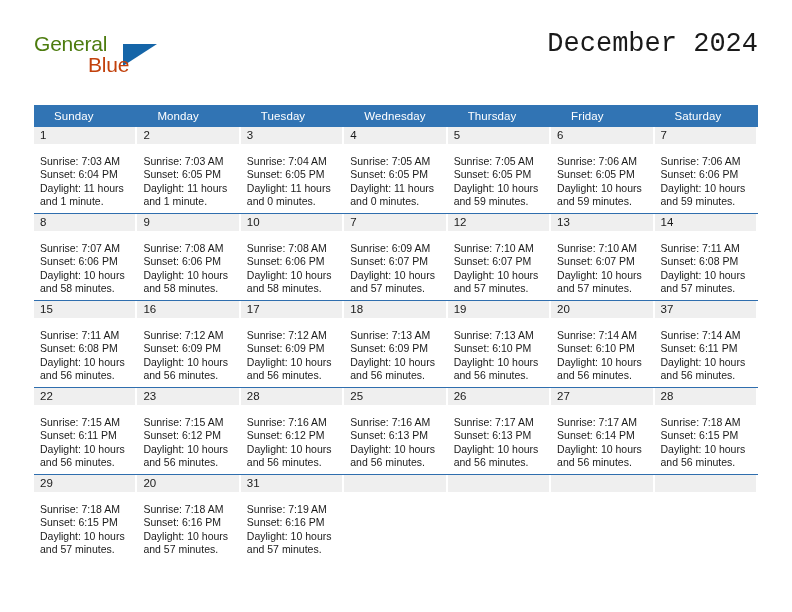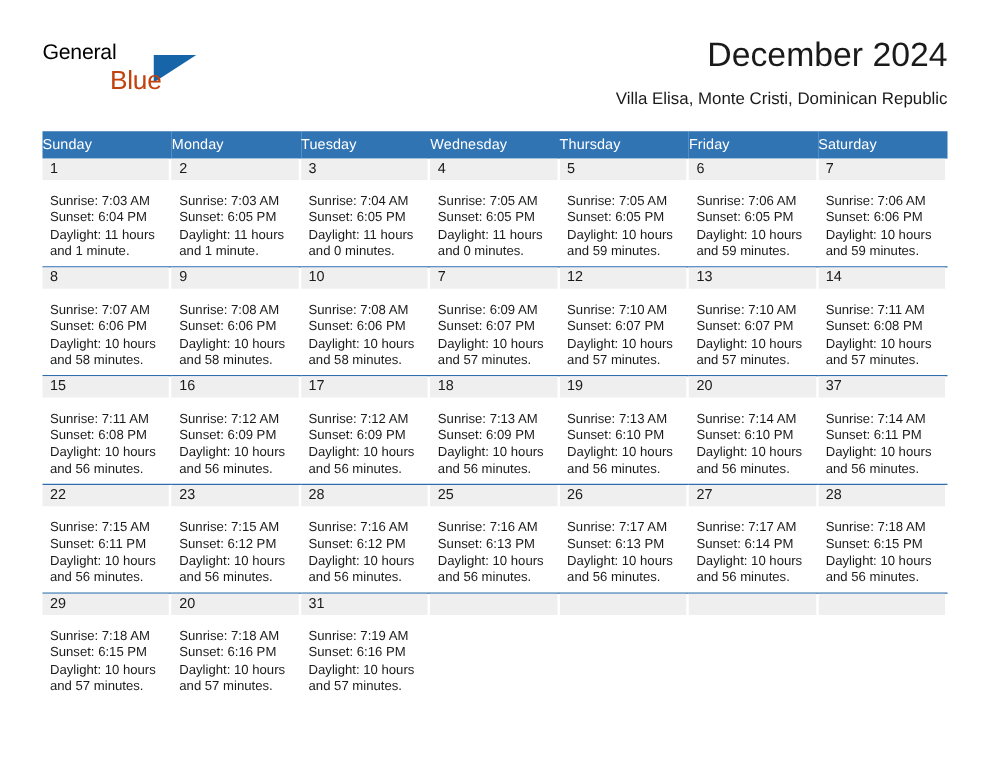--- a/index.html
+++ b/index.html
@@ -40,9 +40,9 @@
     position: absolute;
     left: 0;
     top: 0;
-    font-size: 17px;
+    font-size: 21px;
     letter-spacing: -0.2px;
-    color: #000000;
+    color: #4d7c0f;
     font-family: "Liberation Sans", sans-serif;
   }
   .logo-blue {

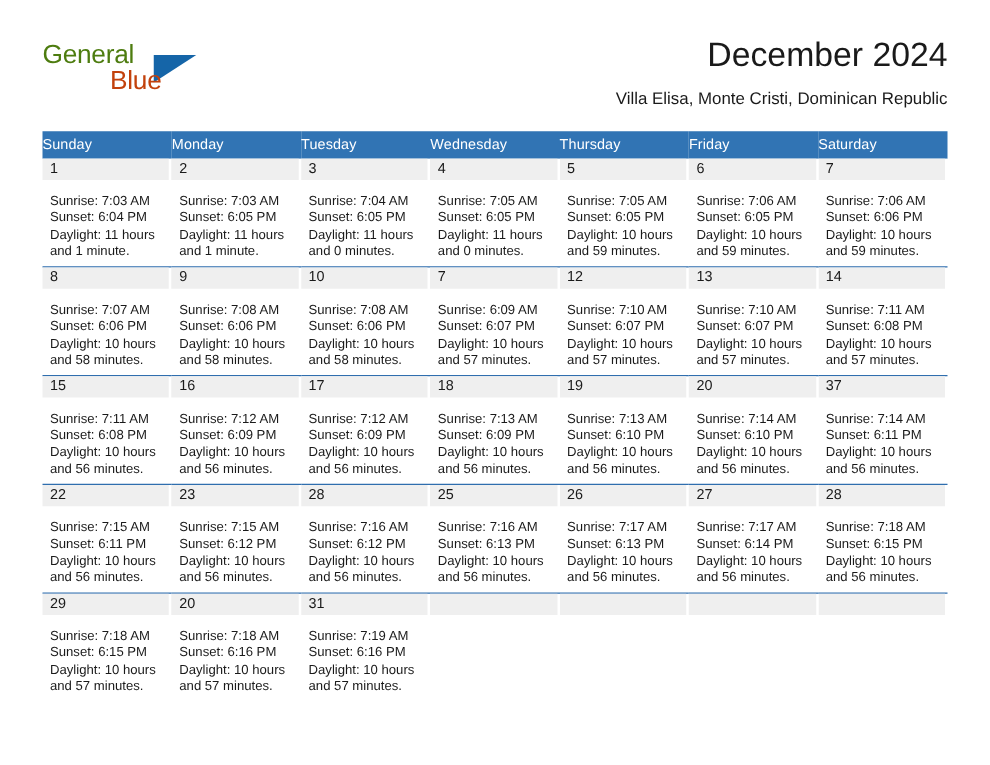--- a/index.html
+++ b/index.html
@@ -68,7 +68,8 @@
     position: absolute;
     right: 34px;
     top: 28px;
-    text-align: right;
+    text-align: left;
+    font-family: Liberation Mono, monospace;
   }
   .month-title {
     font-size: 27px;

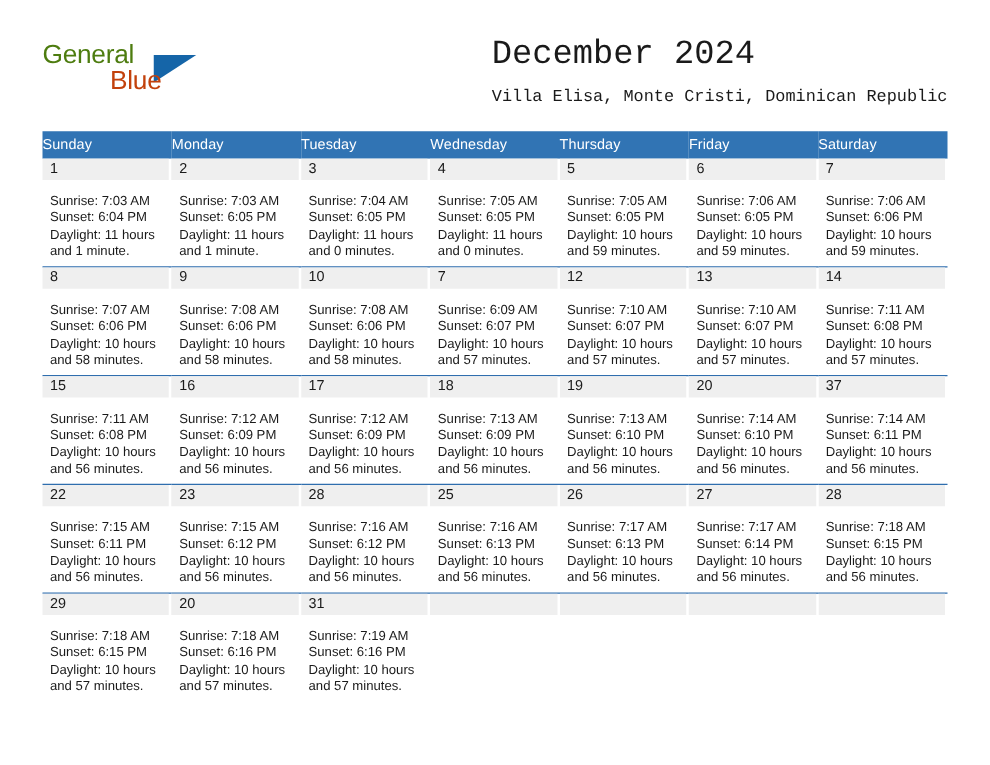--- a/index.html
+++ b/index.html
@@ -161,7 +161,6 @@
 
     <div class="title-block">
       <h1 class="month-title">December 2024</h1>
-      <div class="location">Villa Elisa, Monte Cristi, Dominican Republic</div>
     </div>
 
   </div>

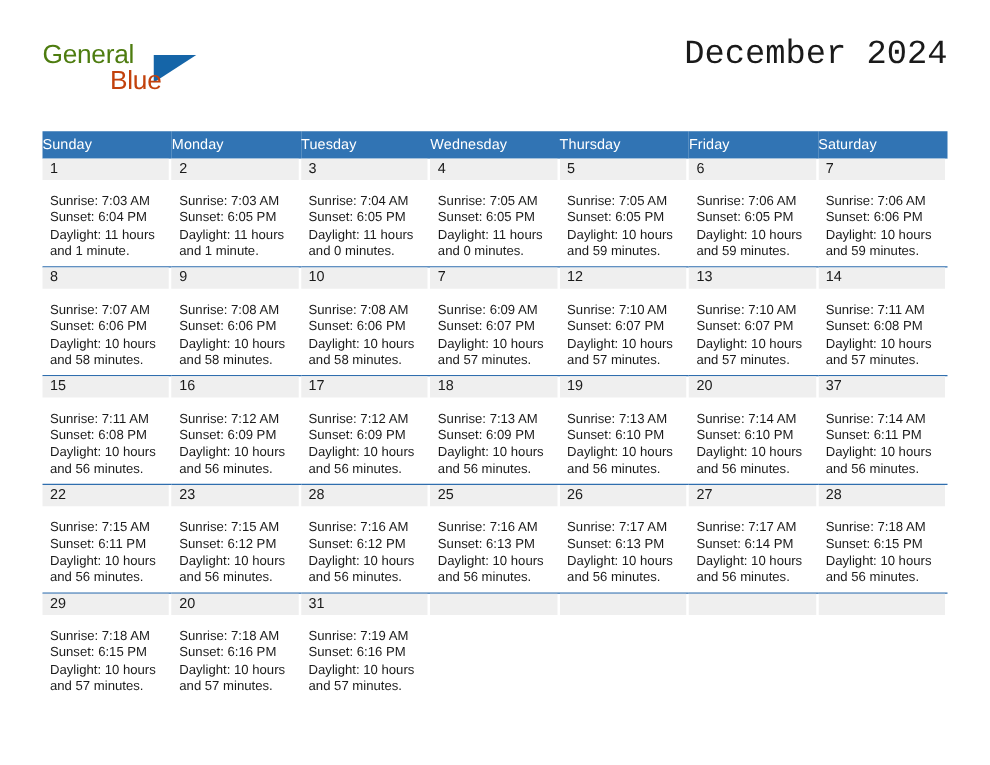--- a/index.html
+++ b/index.html
@@ -102,7 +102,7 @@
     font-size: 11.5px;
     font-weight: normal;
     text-align: left;
-    padding: 5px 0 5px 0;
+    padding: 5px 0 5px 20px;
     height: 11px;
     border: none;
     letter-spacing: 0.1px;

